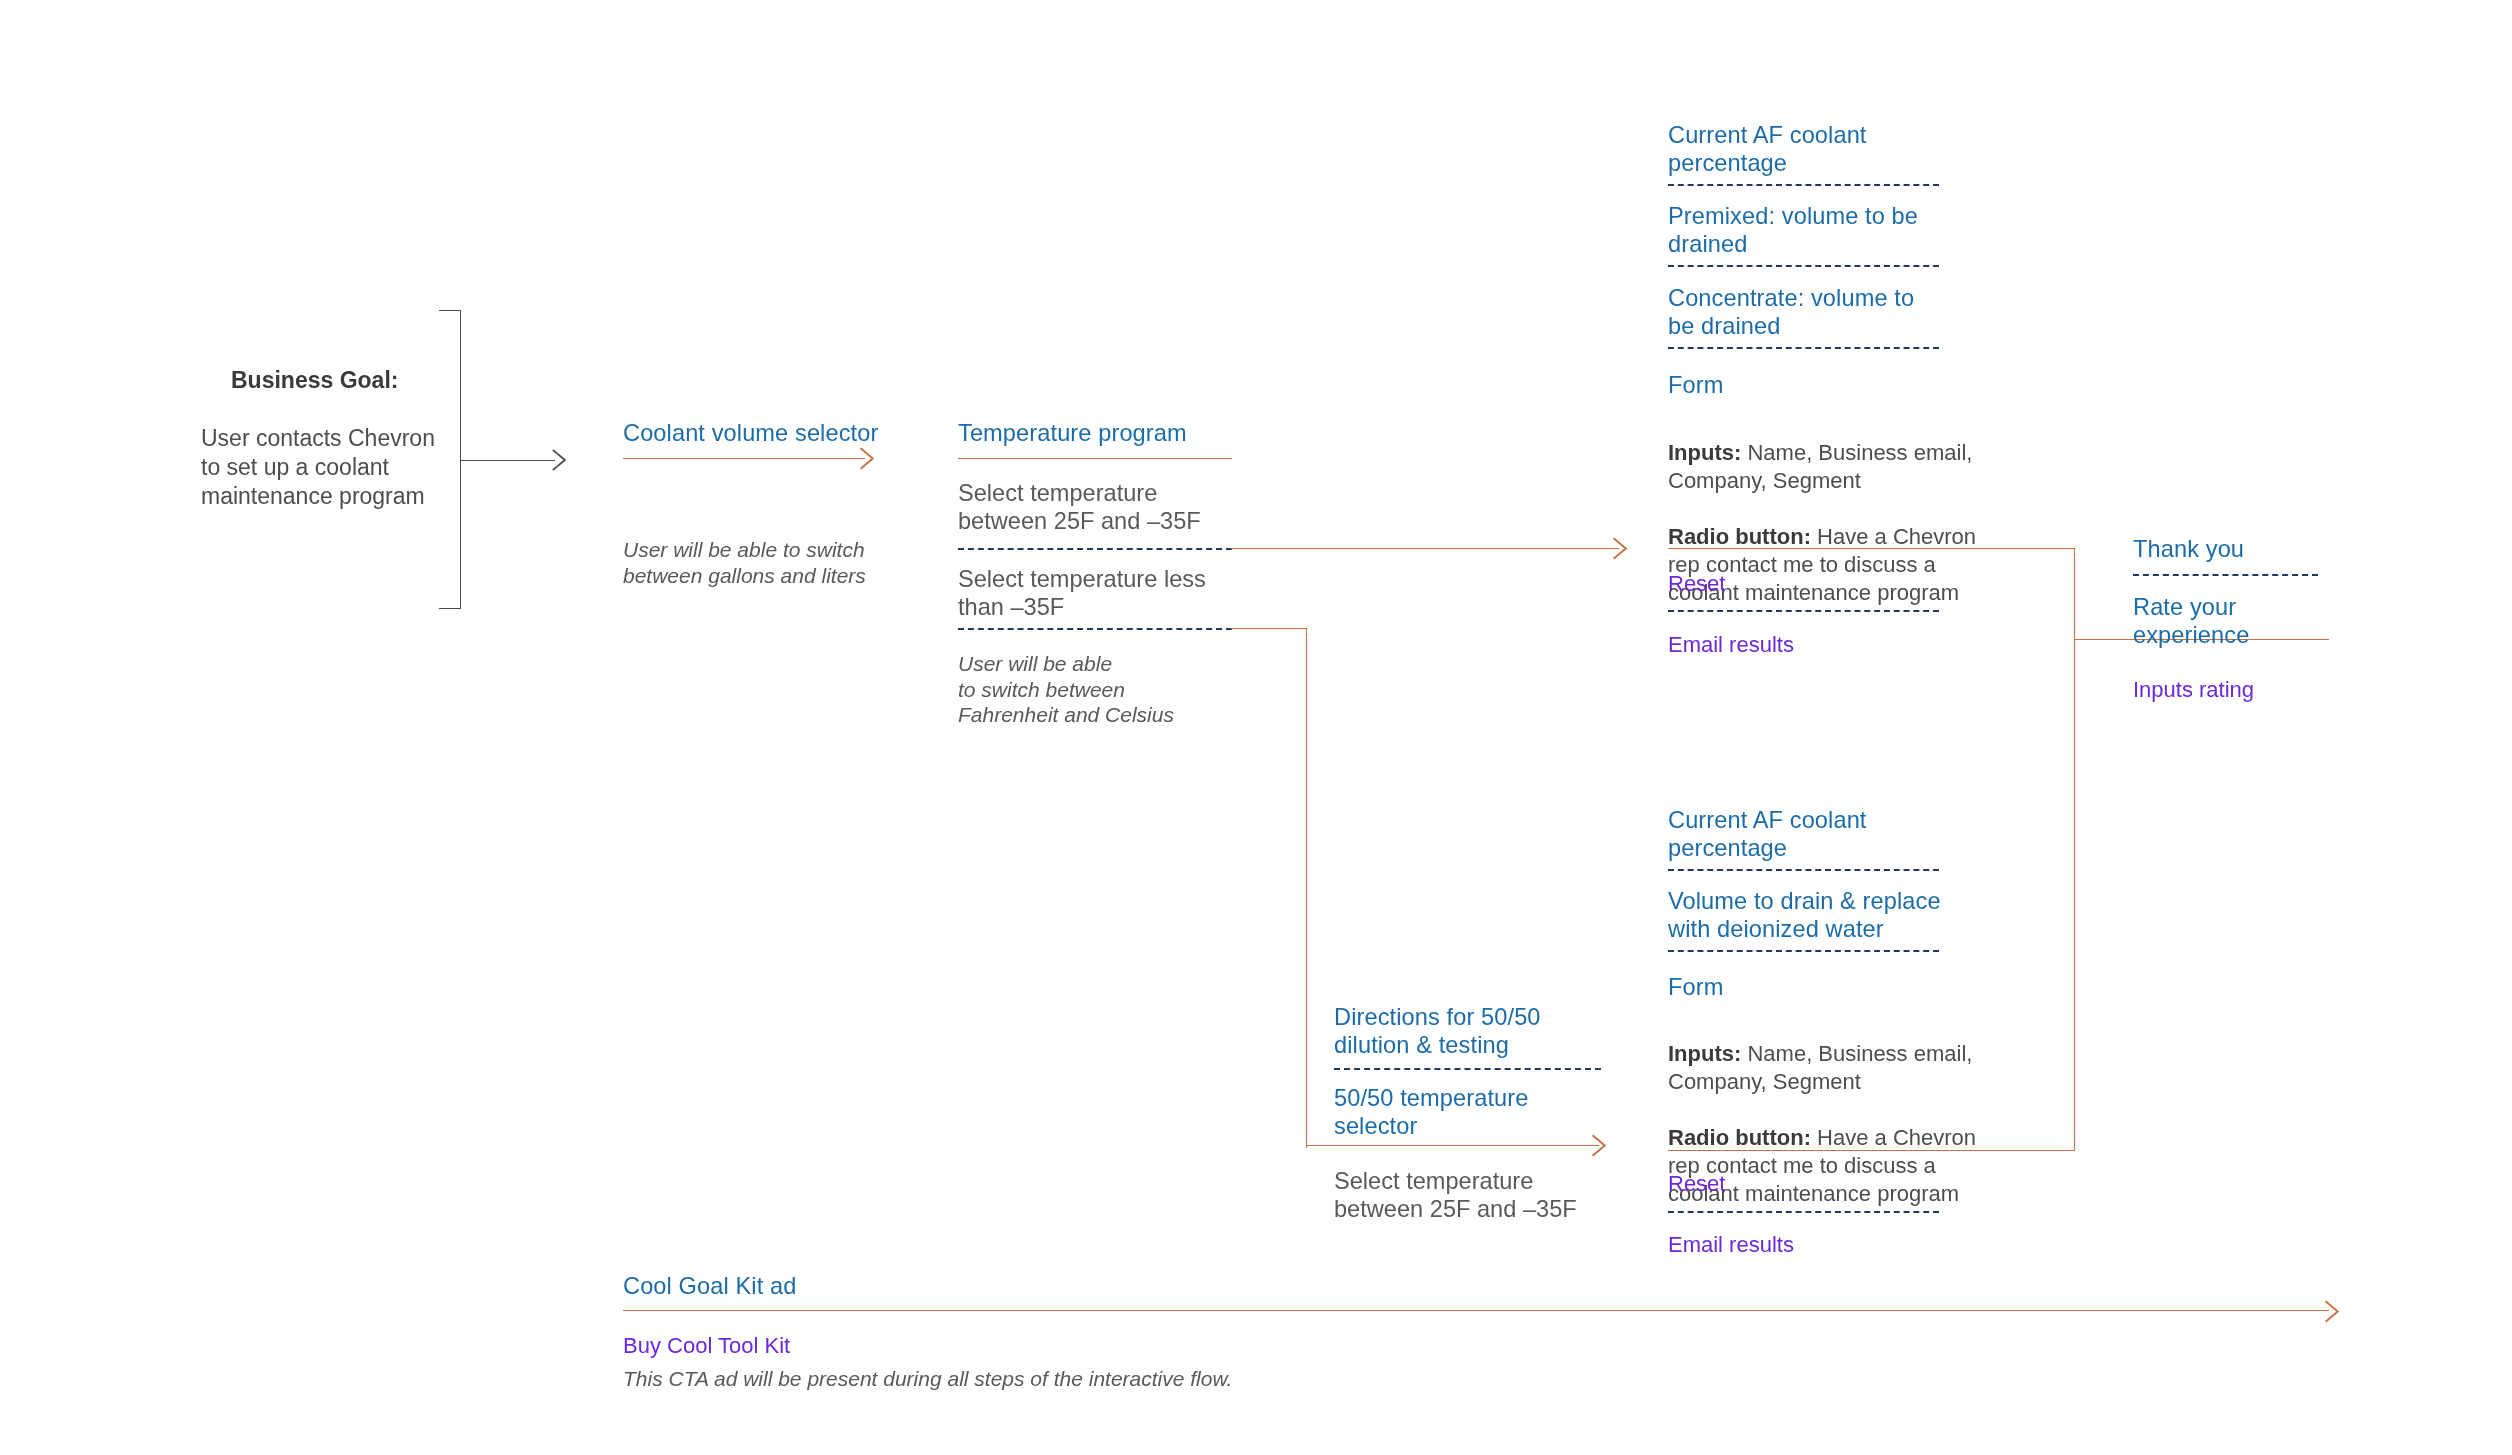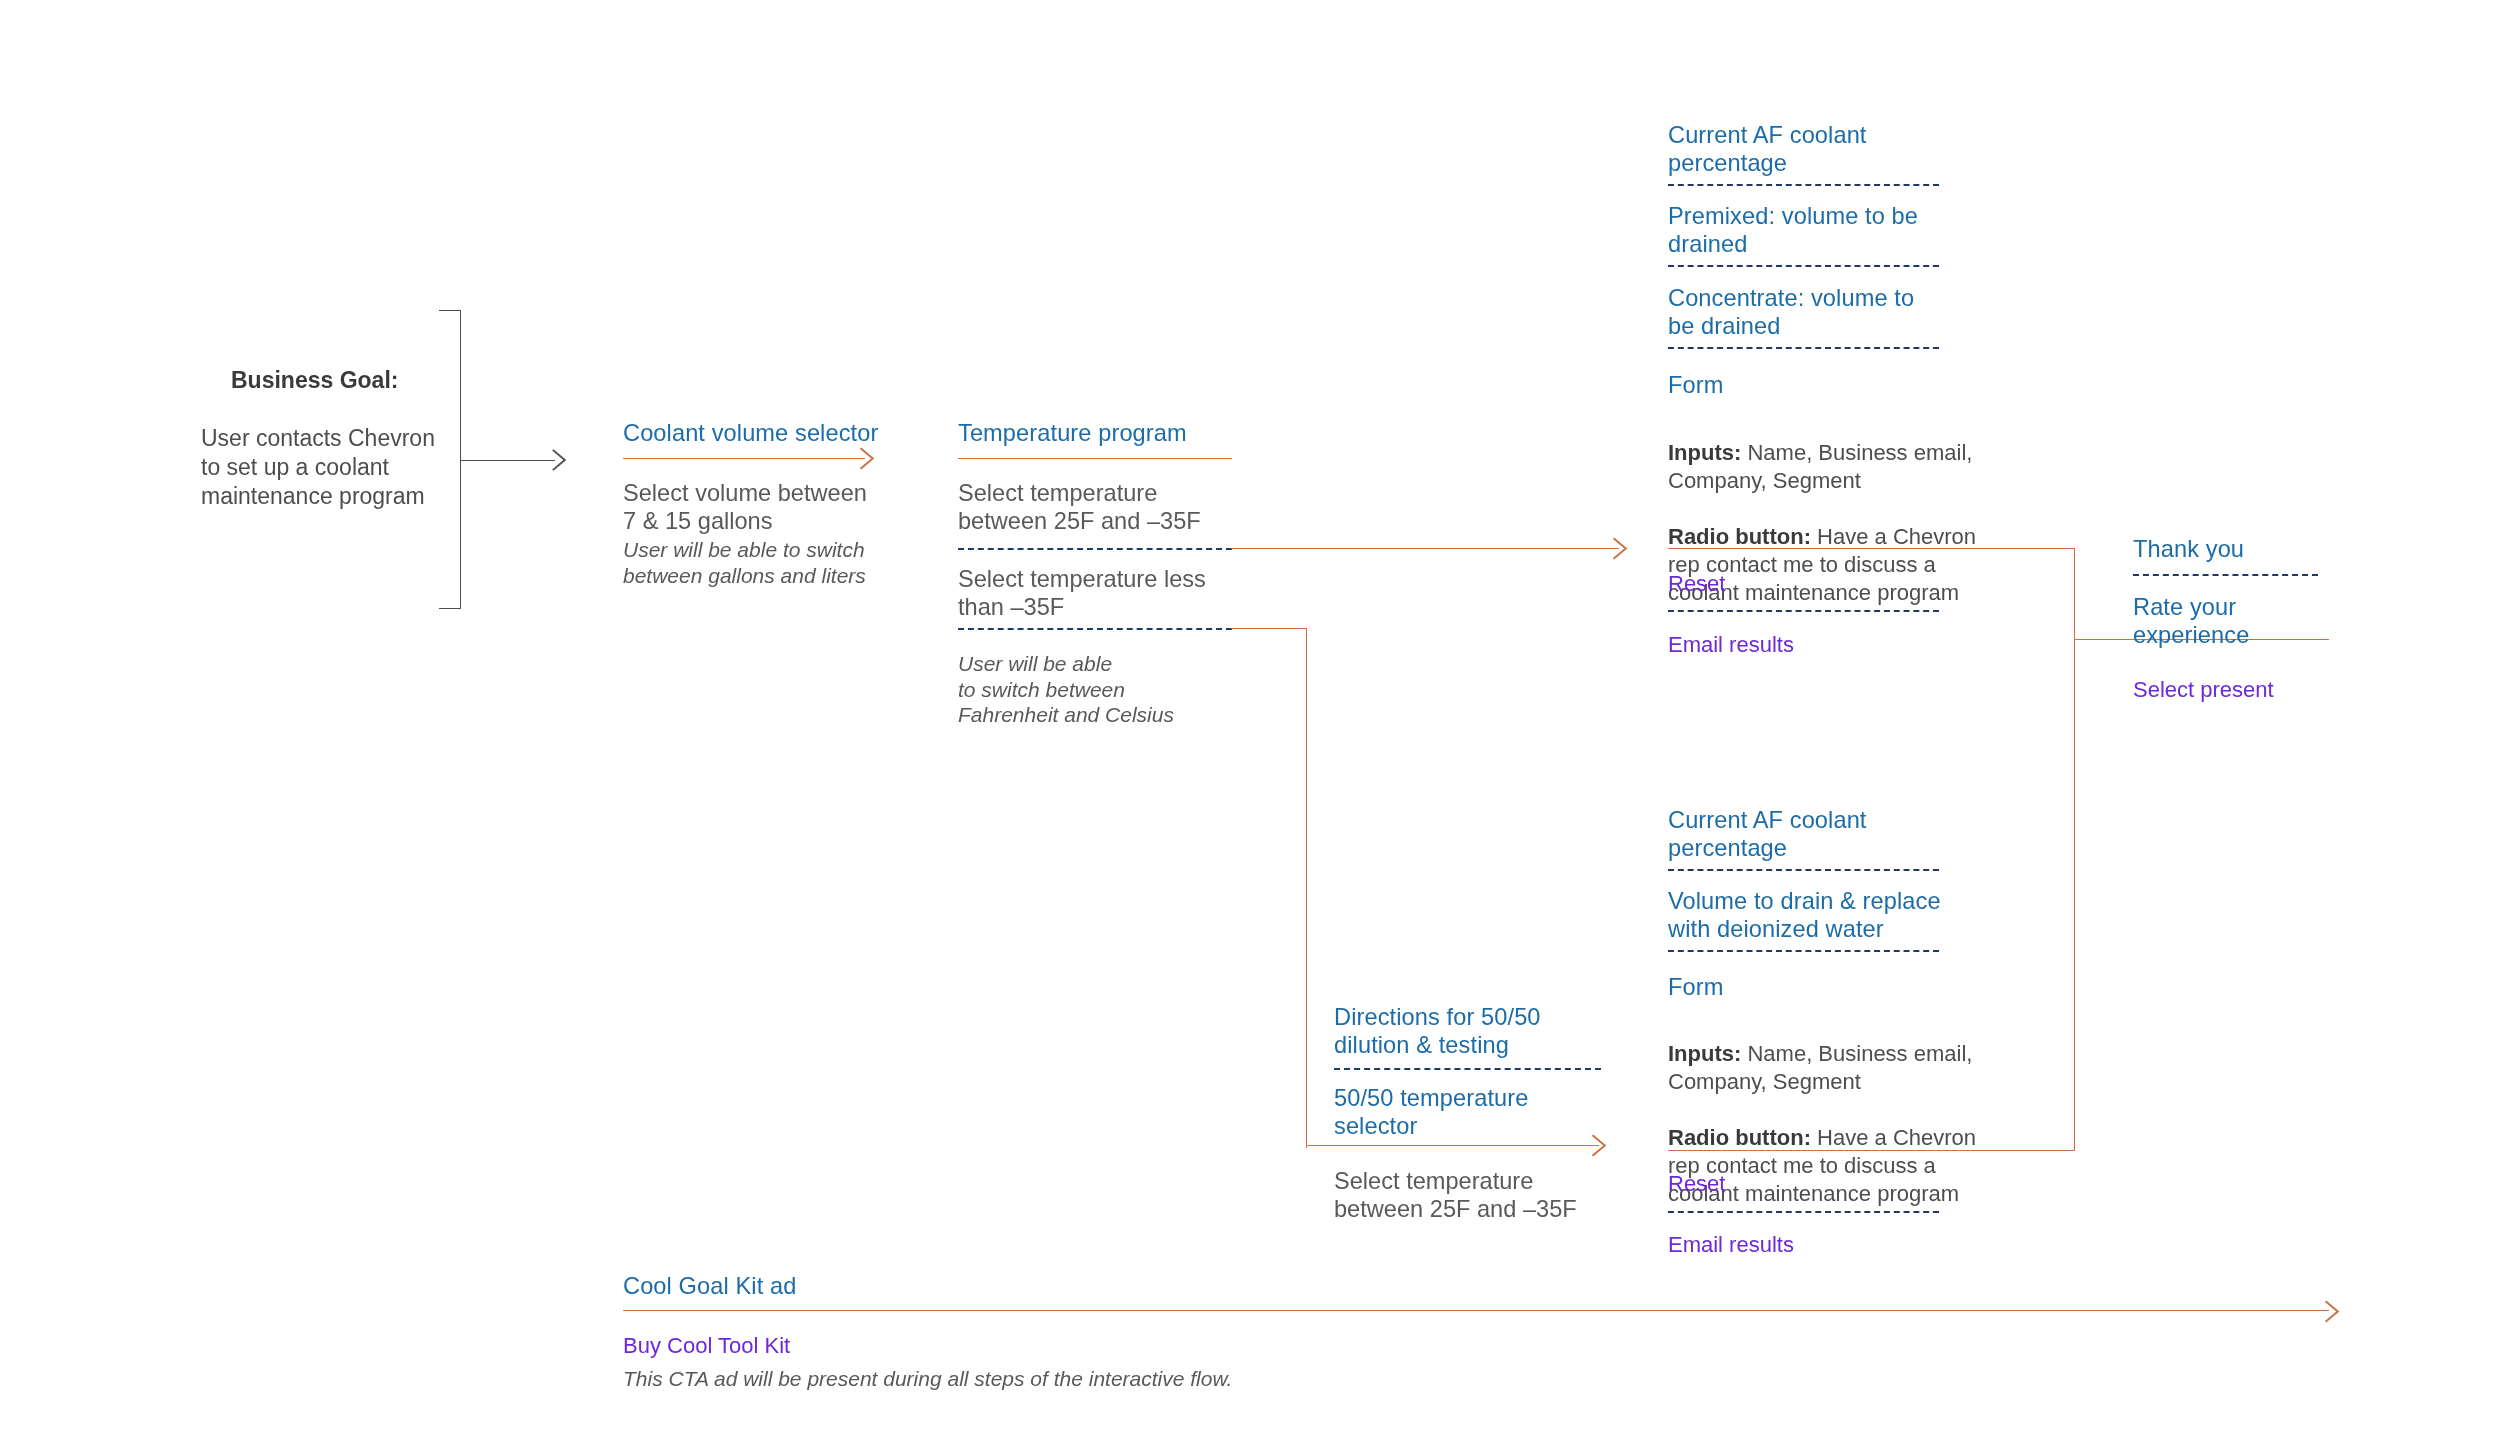--- a/index.html
+++ b/index.html
@@ -116,8 +116,6 @@
       <polyline points="4,5 23,21 4,37" fill="none" stroke="#cc7043" stroke-width="3"></polyline>
     </svg>
   </div>
-  <div class="body-txt" style="left:623px; top:479px; width:274px;">Select volume between
-7 &amp; 15 gallons</div>
   <div class="ital" style="left:623px; top:537px; width:274px;">User will be able to switch
 between gallons and liters</div>
 

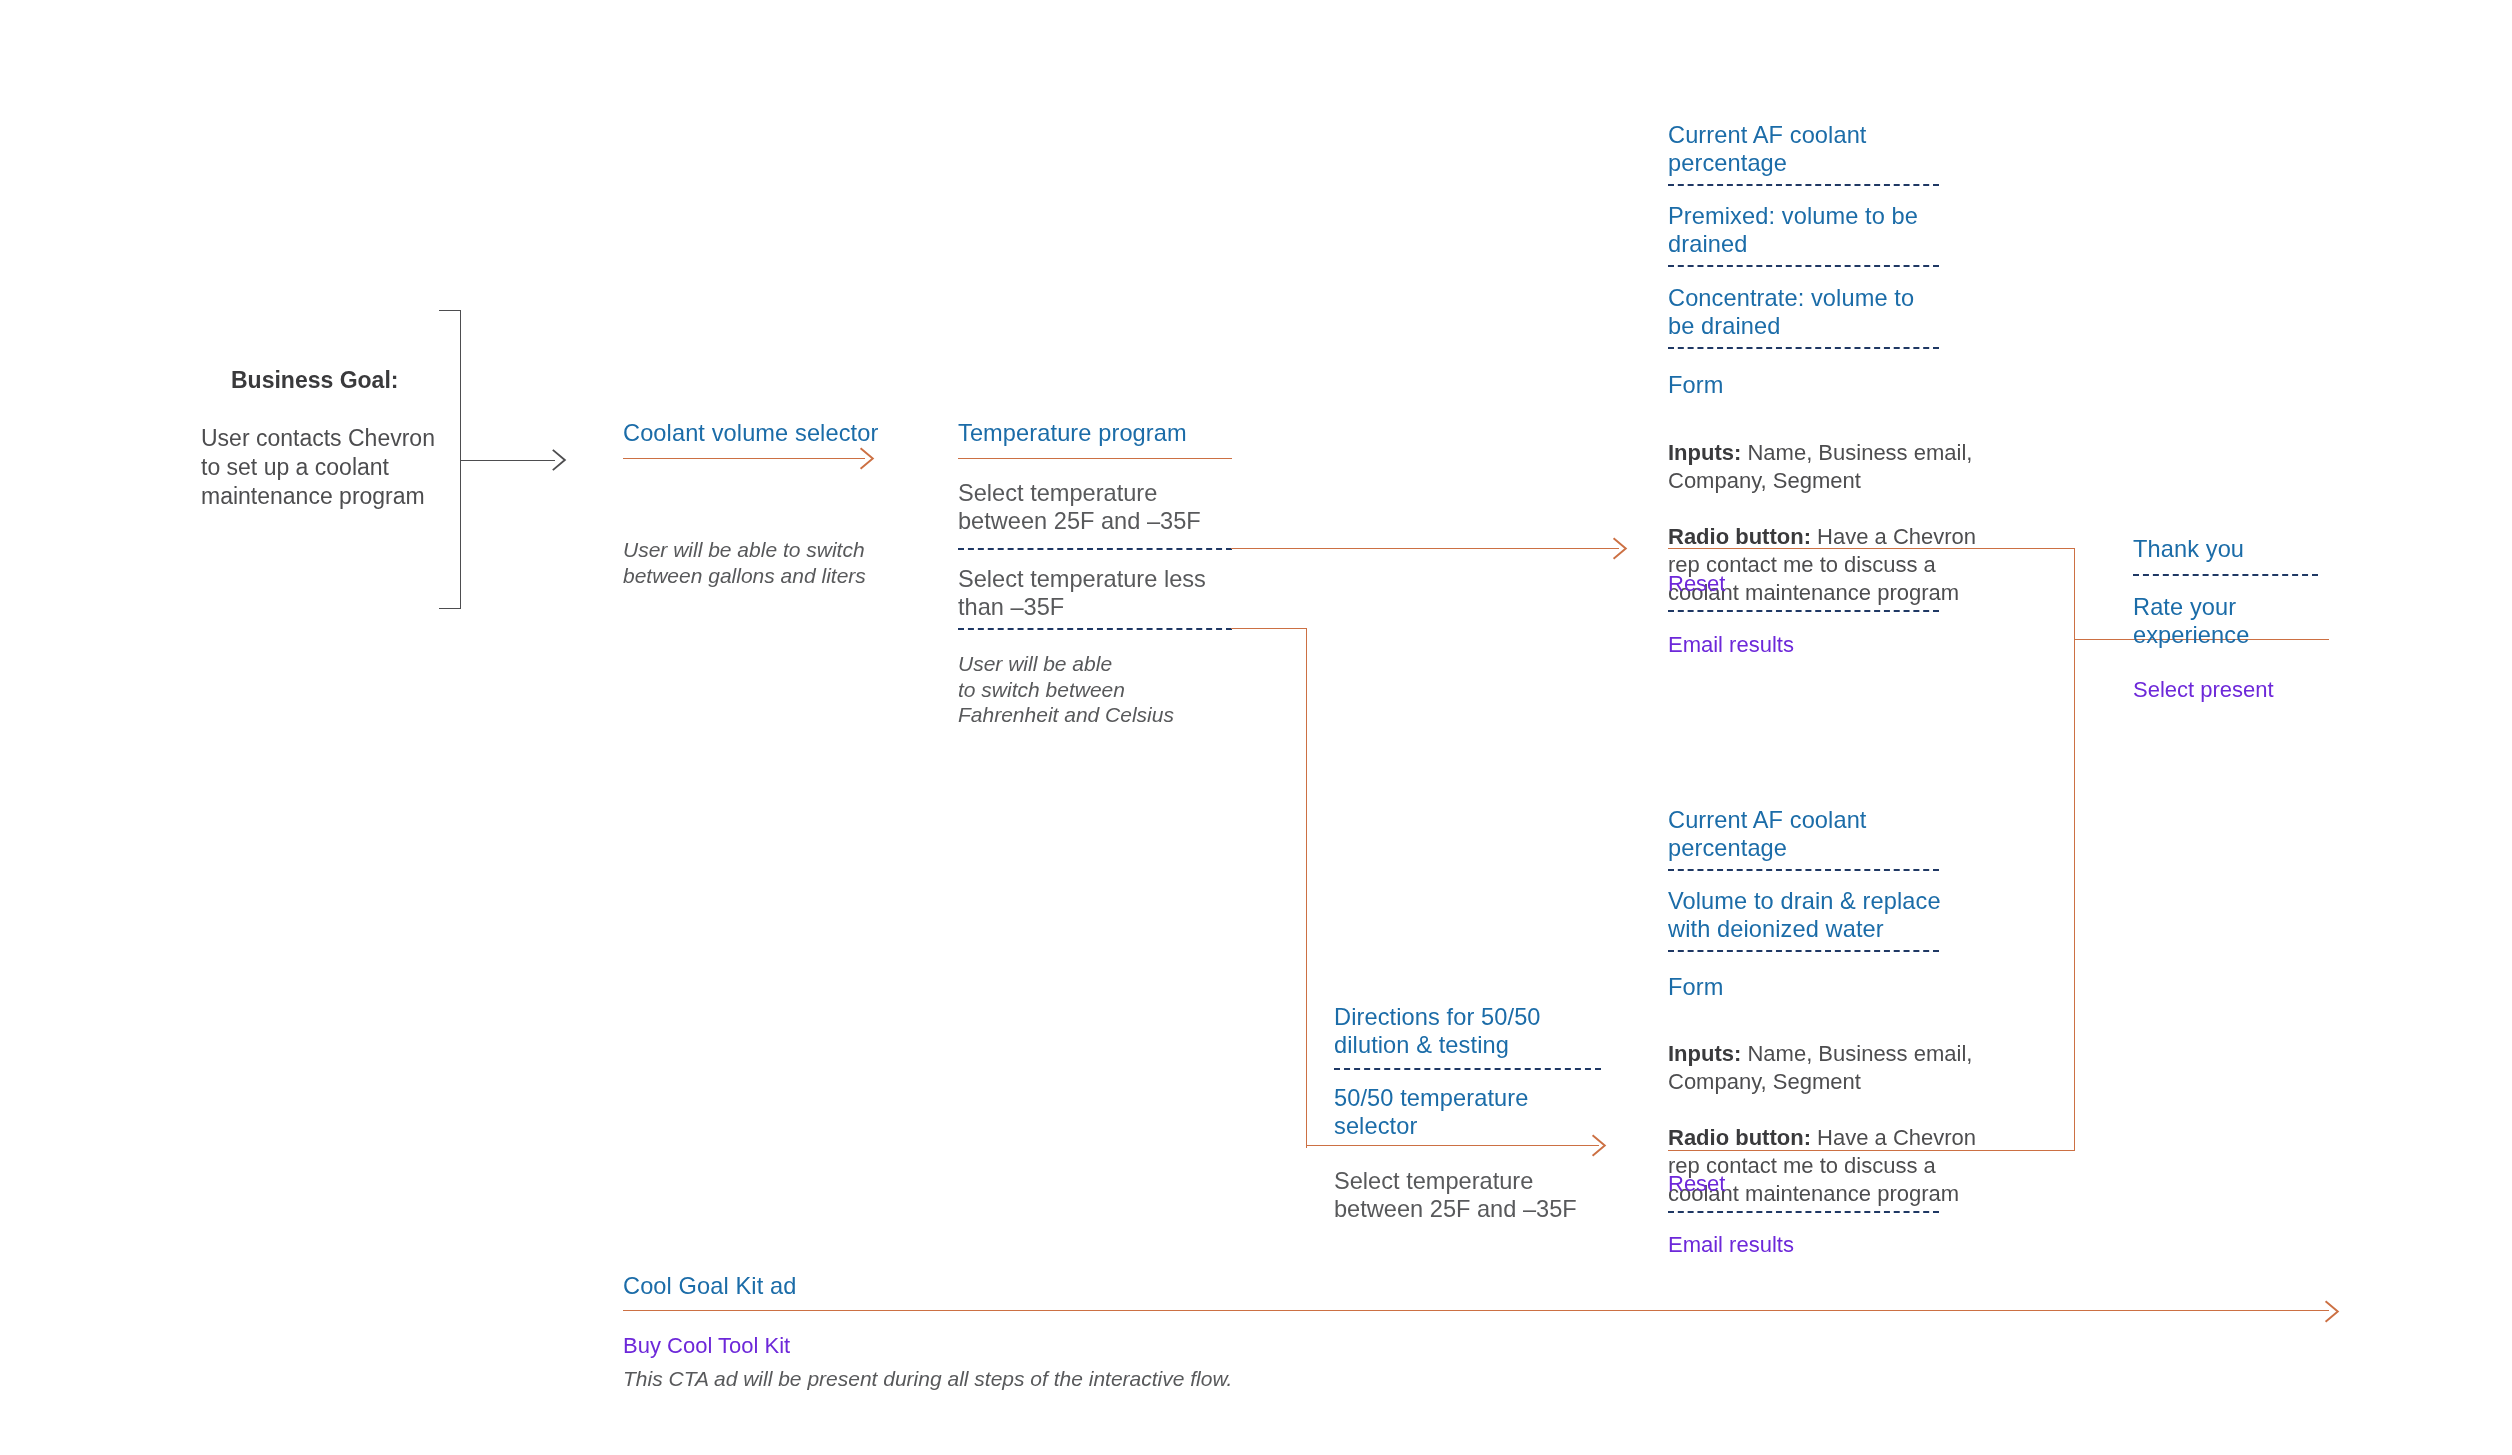--- a/index.html
+++ b/index.html
@@ -221,7 +221,7 @@
   <div class="rule-dash" style="left:2133px; top:574px; width:185px;"></div>
   <div class="blue-head" style="left:2133px; top:593px; width:210px;">Rate your
 experience</div>
-  <div class="body-dark" style="left:2133px; top:677px; width:210px;">Select present</div>
+  <div class="body-dark" style="left:2133px; top:677px; width:210px;">Inputs rating</div>
 
   <div class="blue-head" style="left:623px; top:1272px; width:318px;">Cool Goal Kit ad</div>
   <div class="rule-solid" style="left:623px; top:1310px; width:1706px;"></div>

